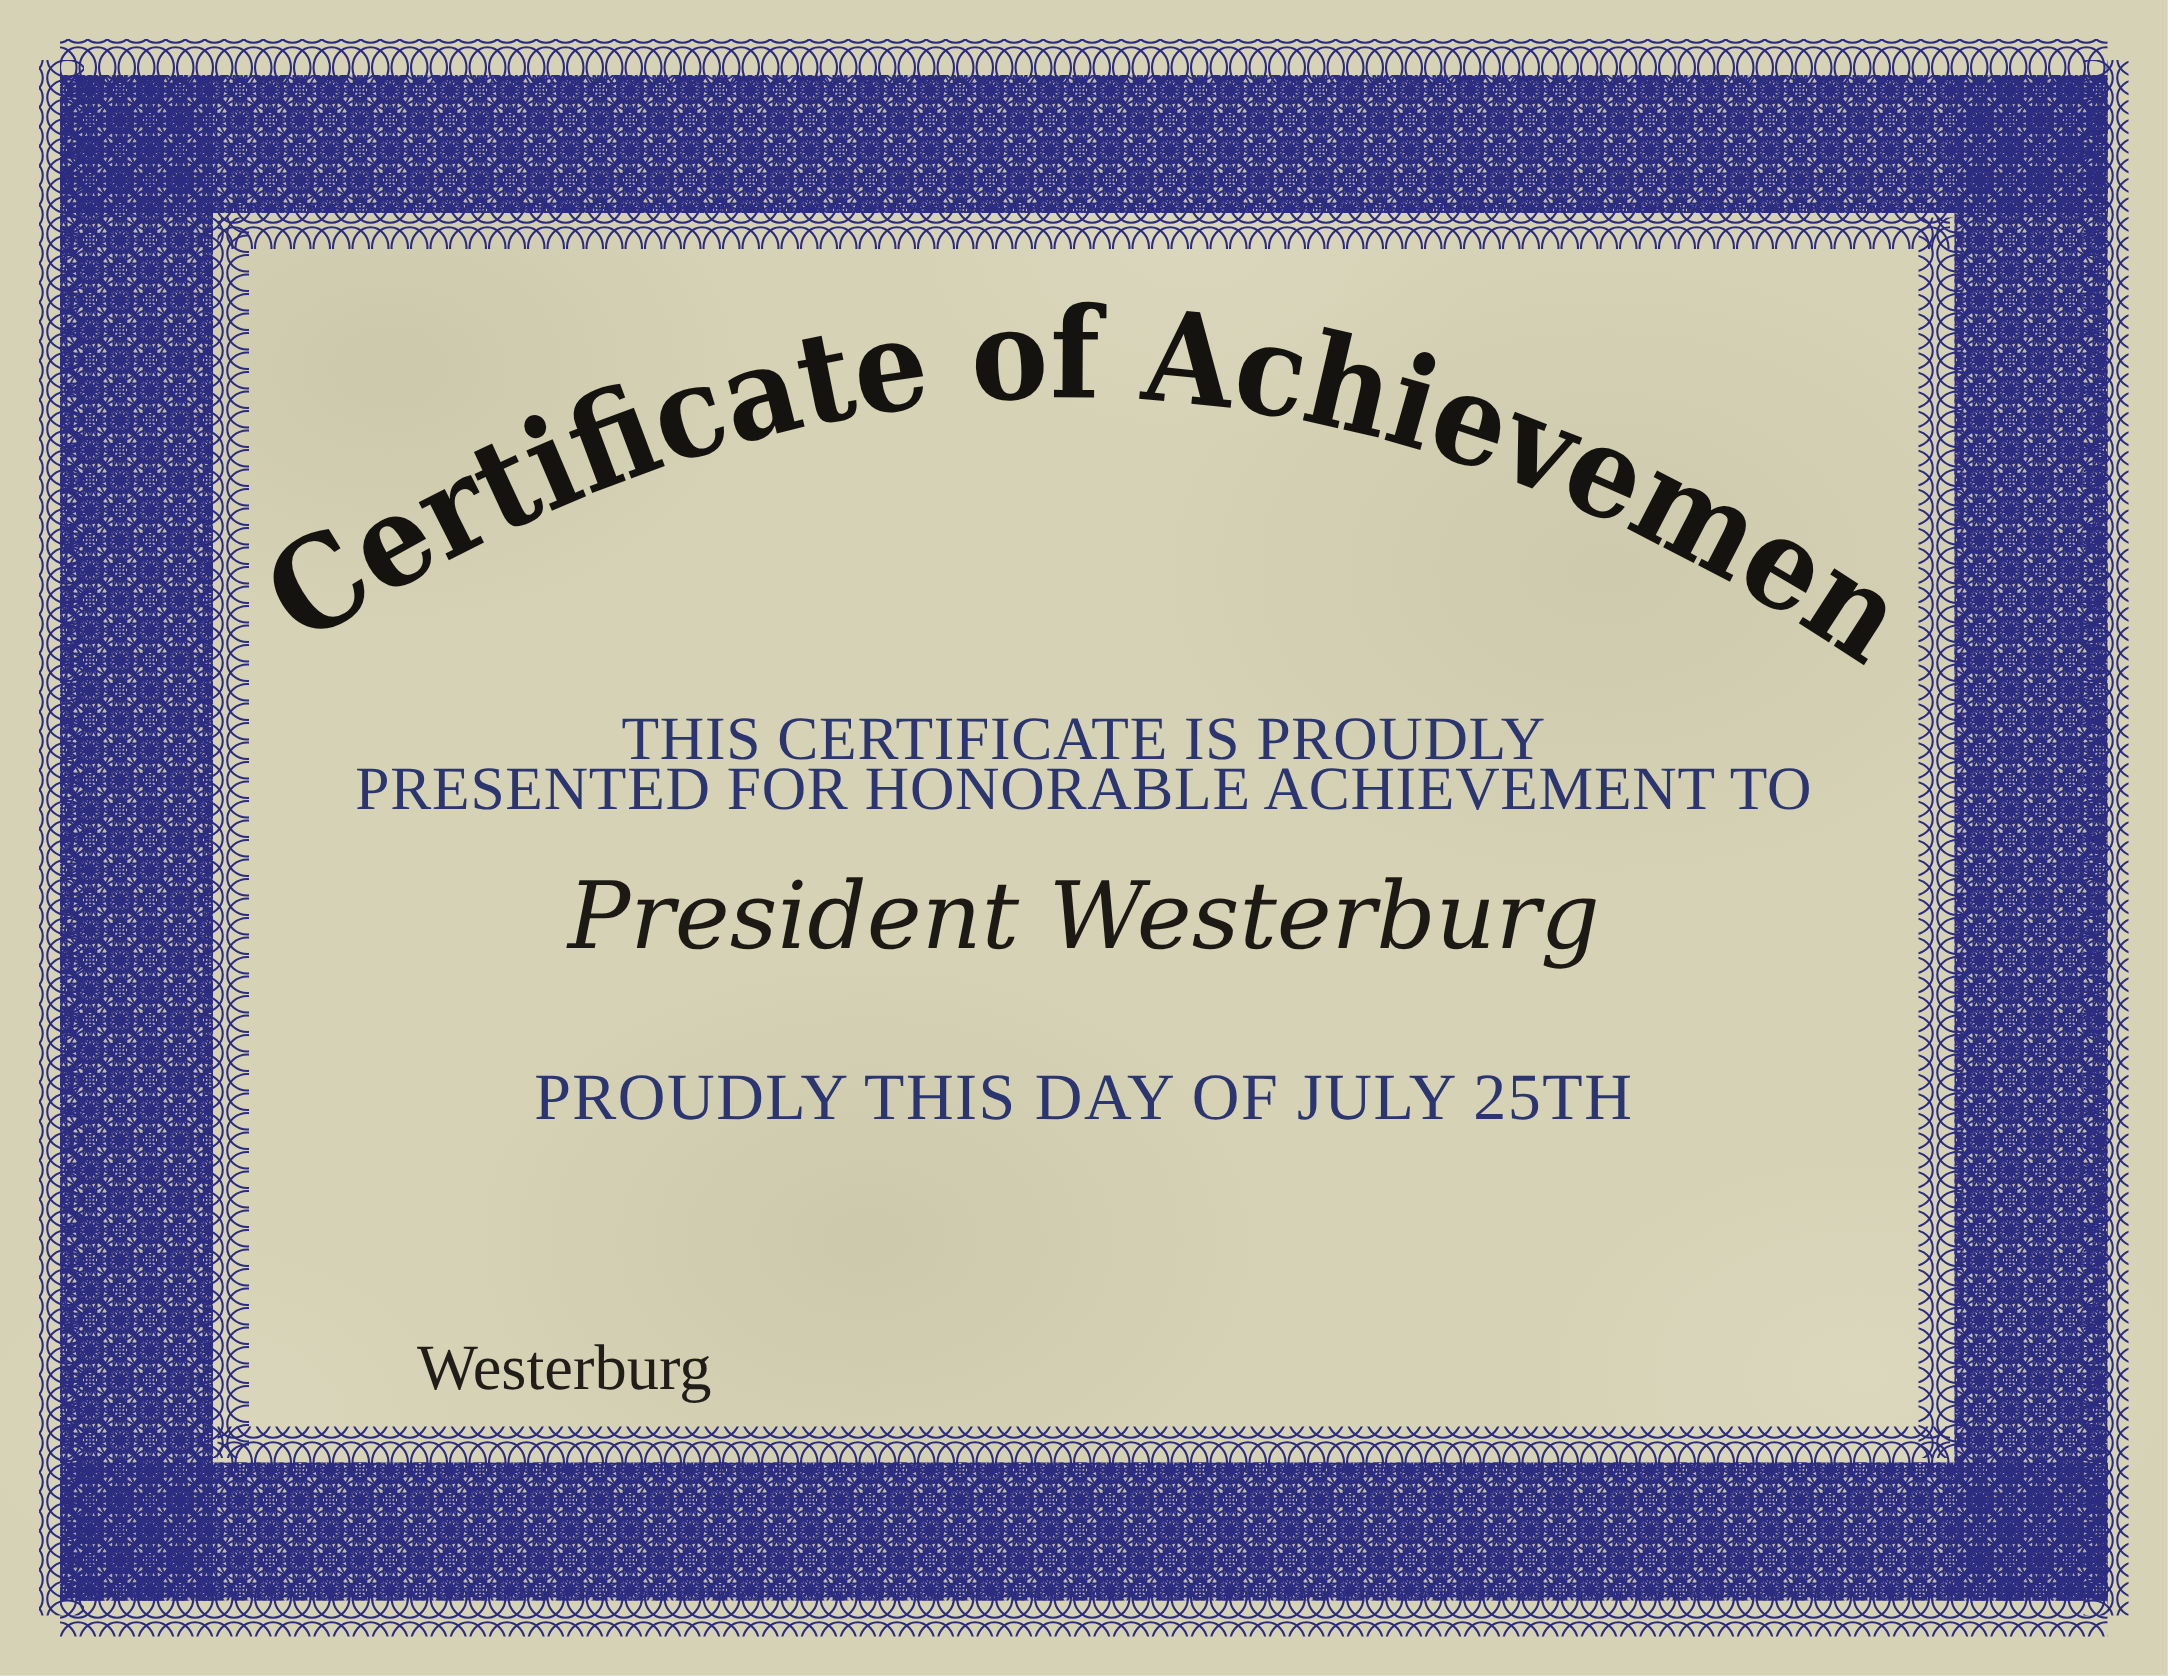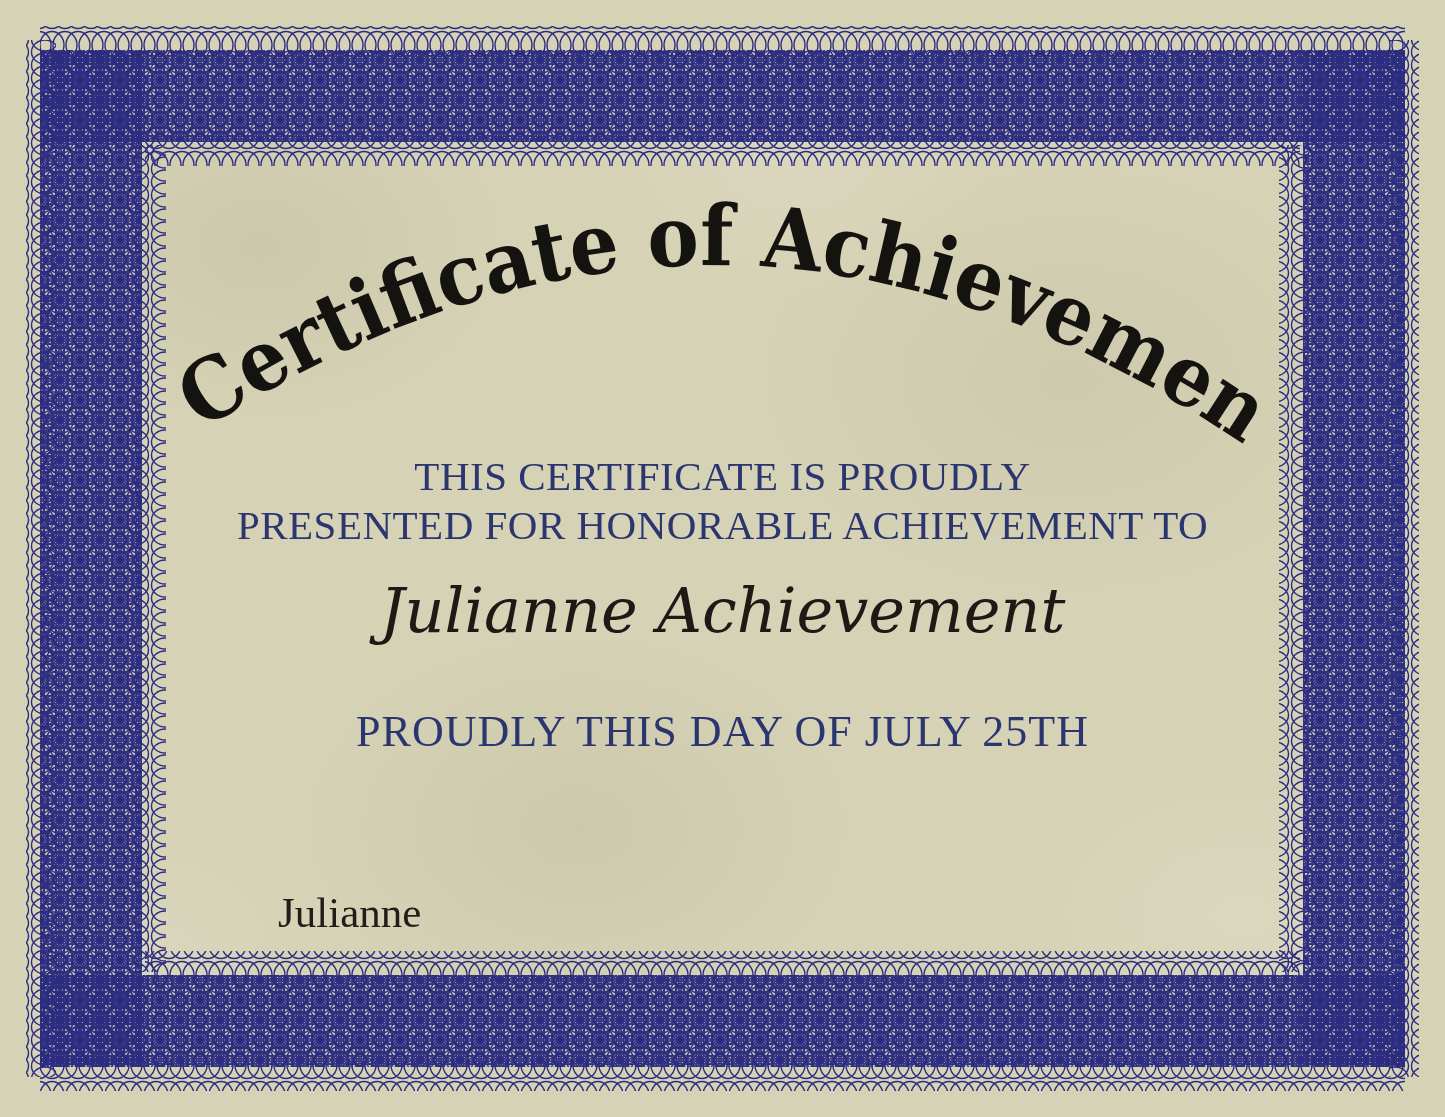--- a/index.html
+++ b/index.html
@@ -39,7 +39,7 @@
     color: #2b356f;
   }
   .line1 {
-    top: 452px;
+    top: 468px;
     font-size: 41px;
     letter-spacing: 0.5px;
   }

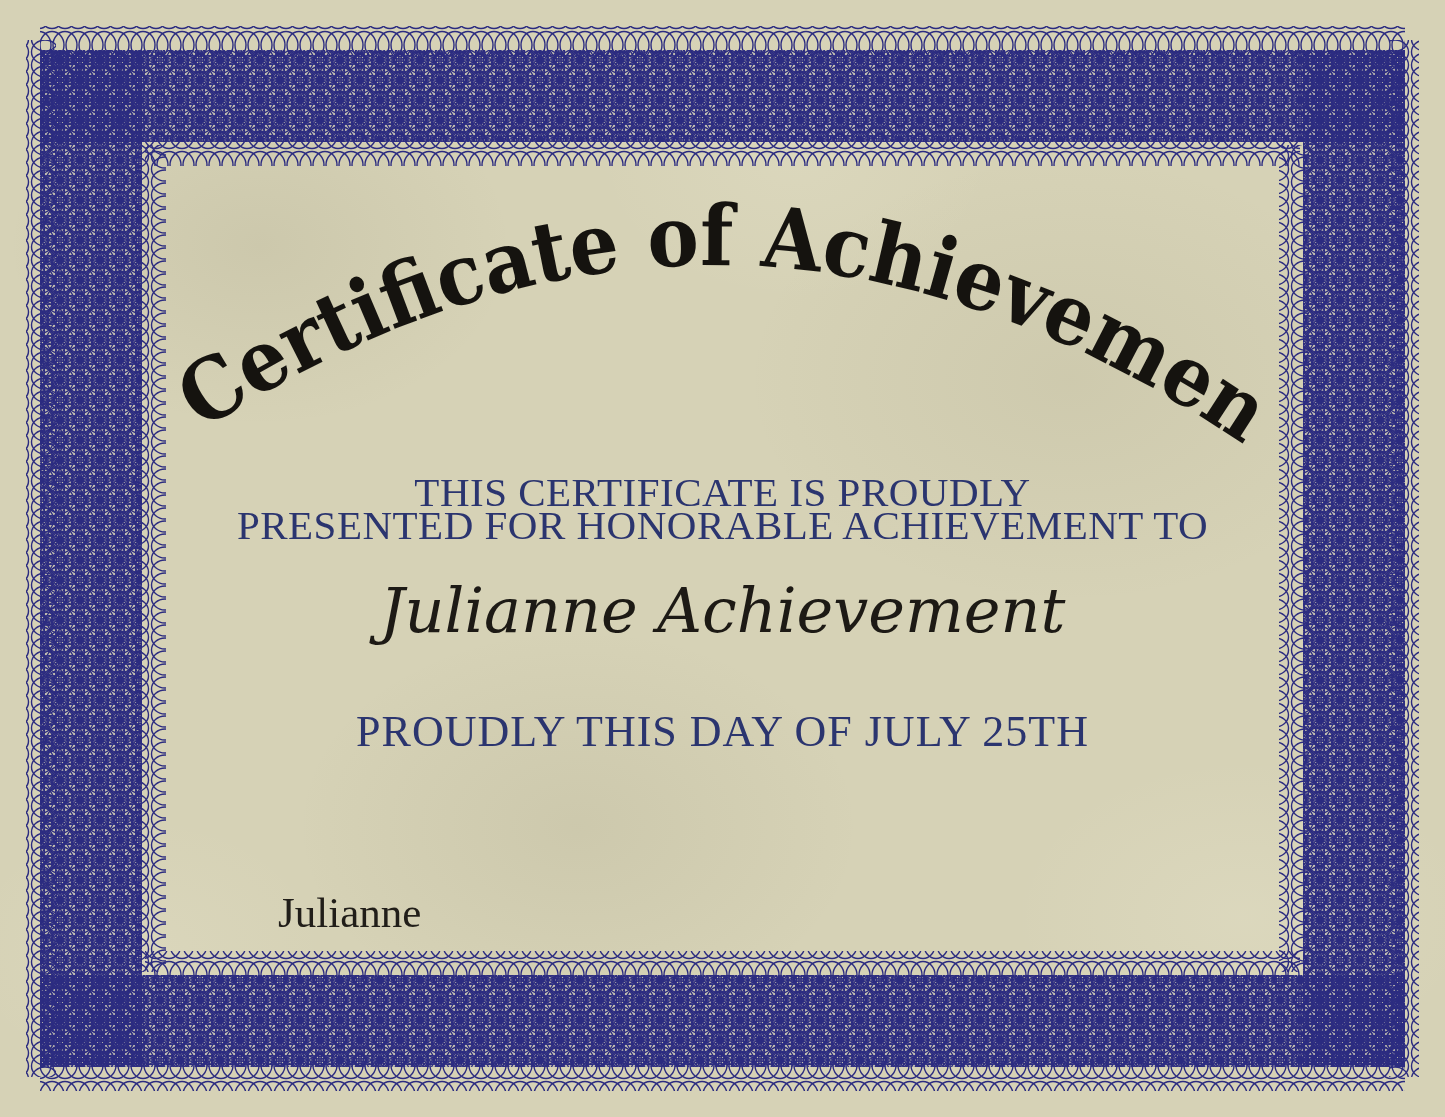--- a/index.html
+++ b/index.html
@@ -168,7 +168,7 @@
 
   <div class="textline line2 navy">PRESENTED FOR HONORABLE ACHIEVEMENT TO</div>
 
-  <div class="textline recipient">Julianne Achievement</div>
+  <div class="textline recipient">President Westerburg</div>
 
   <div class="textline awarded navy">PROUDLY THIS DAY OF JULY 25TH</div>
 

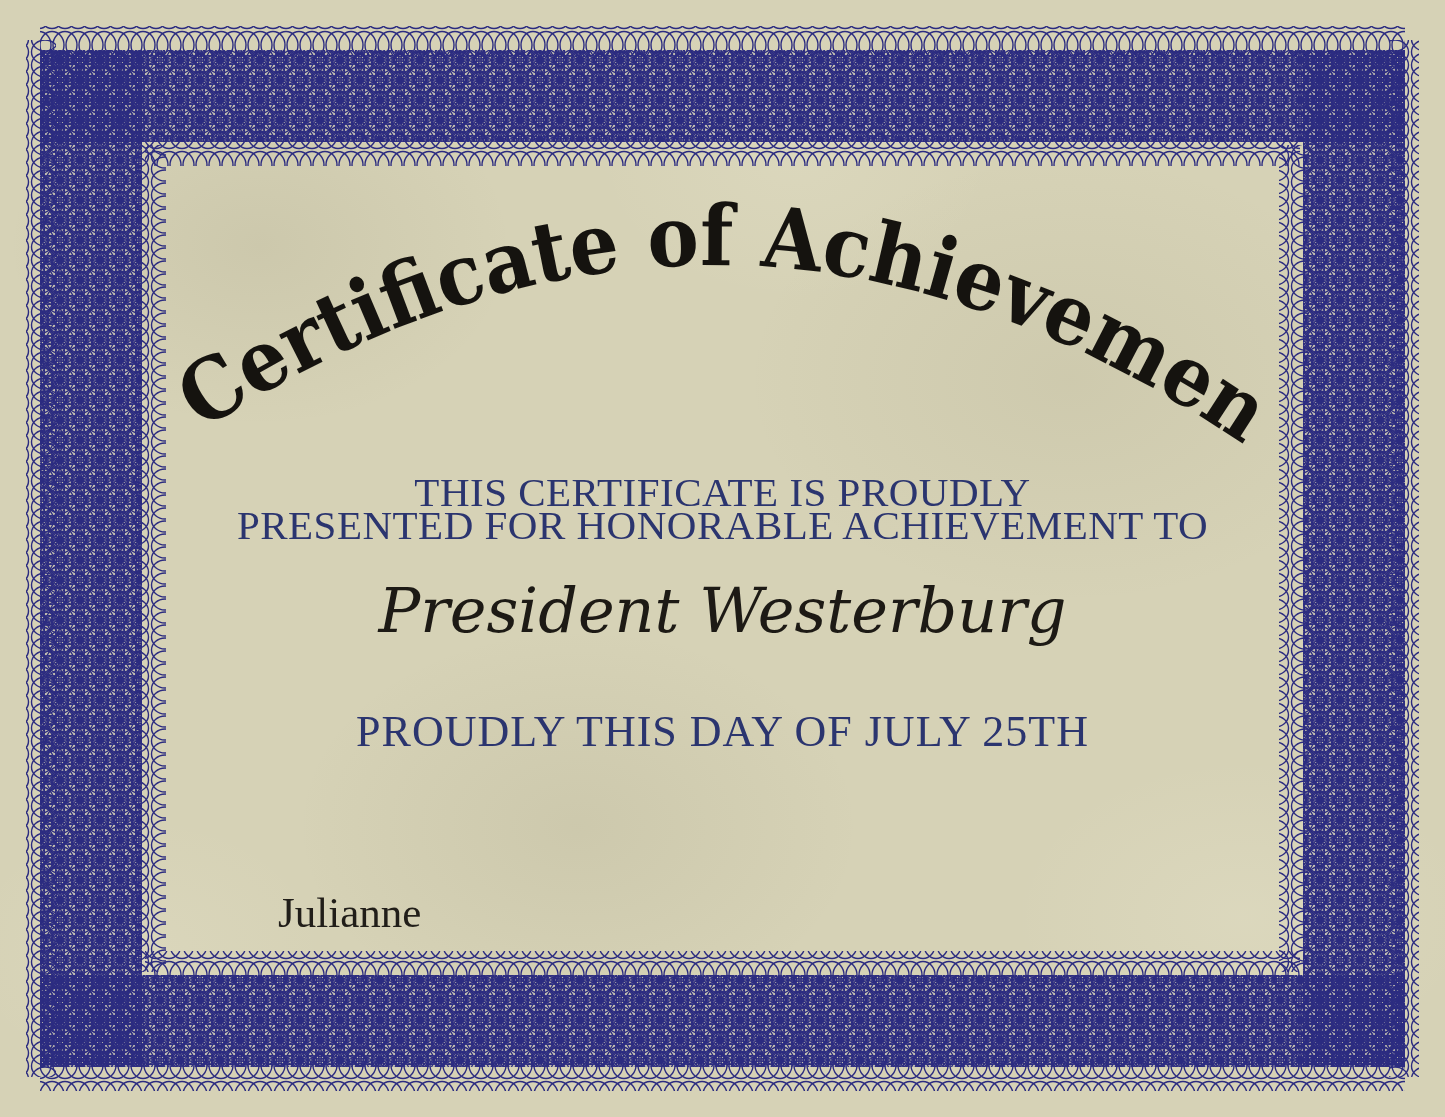--- a/index.html
+++ b/index.html
@@ -172,7 +172,7 @@
 
   <div class="textline awarded navy">PROUDLY THIS DAY OF JULY 25TH</div>
 
-  <div class="signature sig-left">Julianne</div>
+  <div class="signature sig-left">Westerburg</div>
 
 
 </div>

